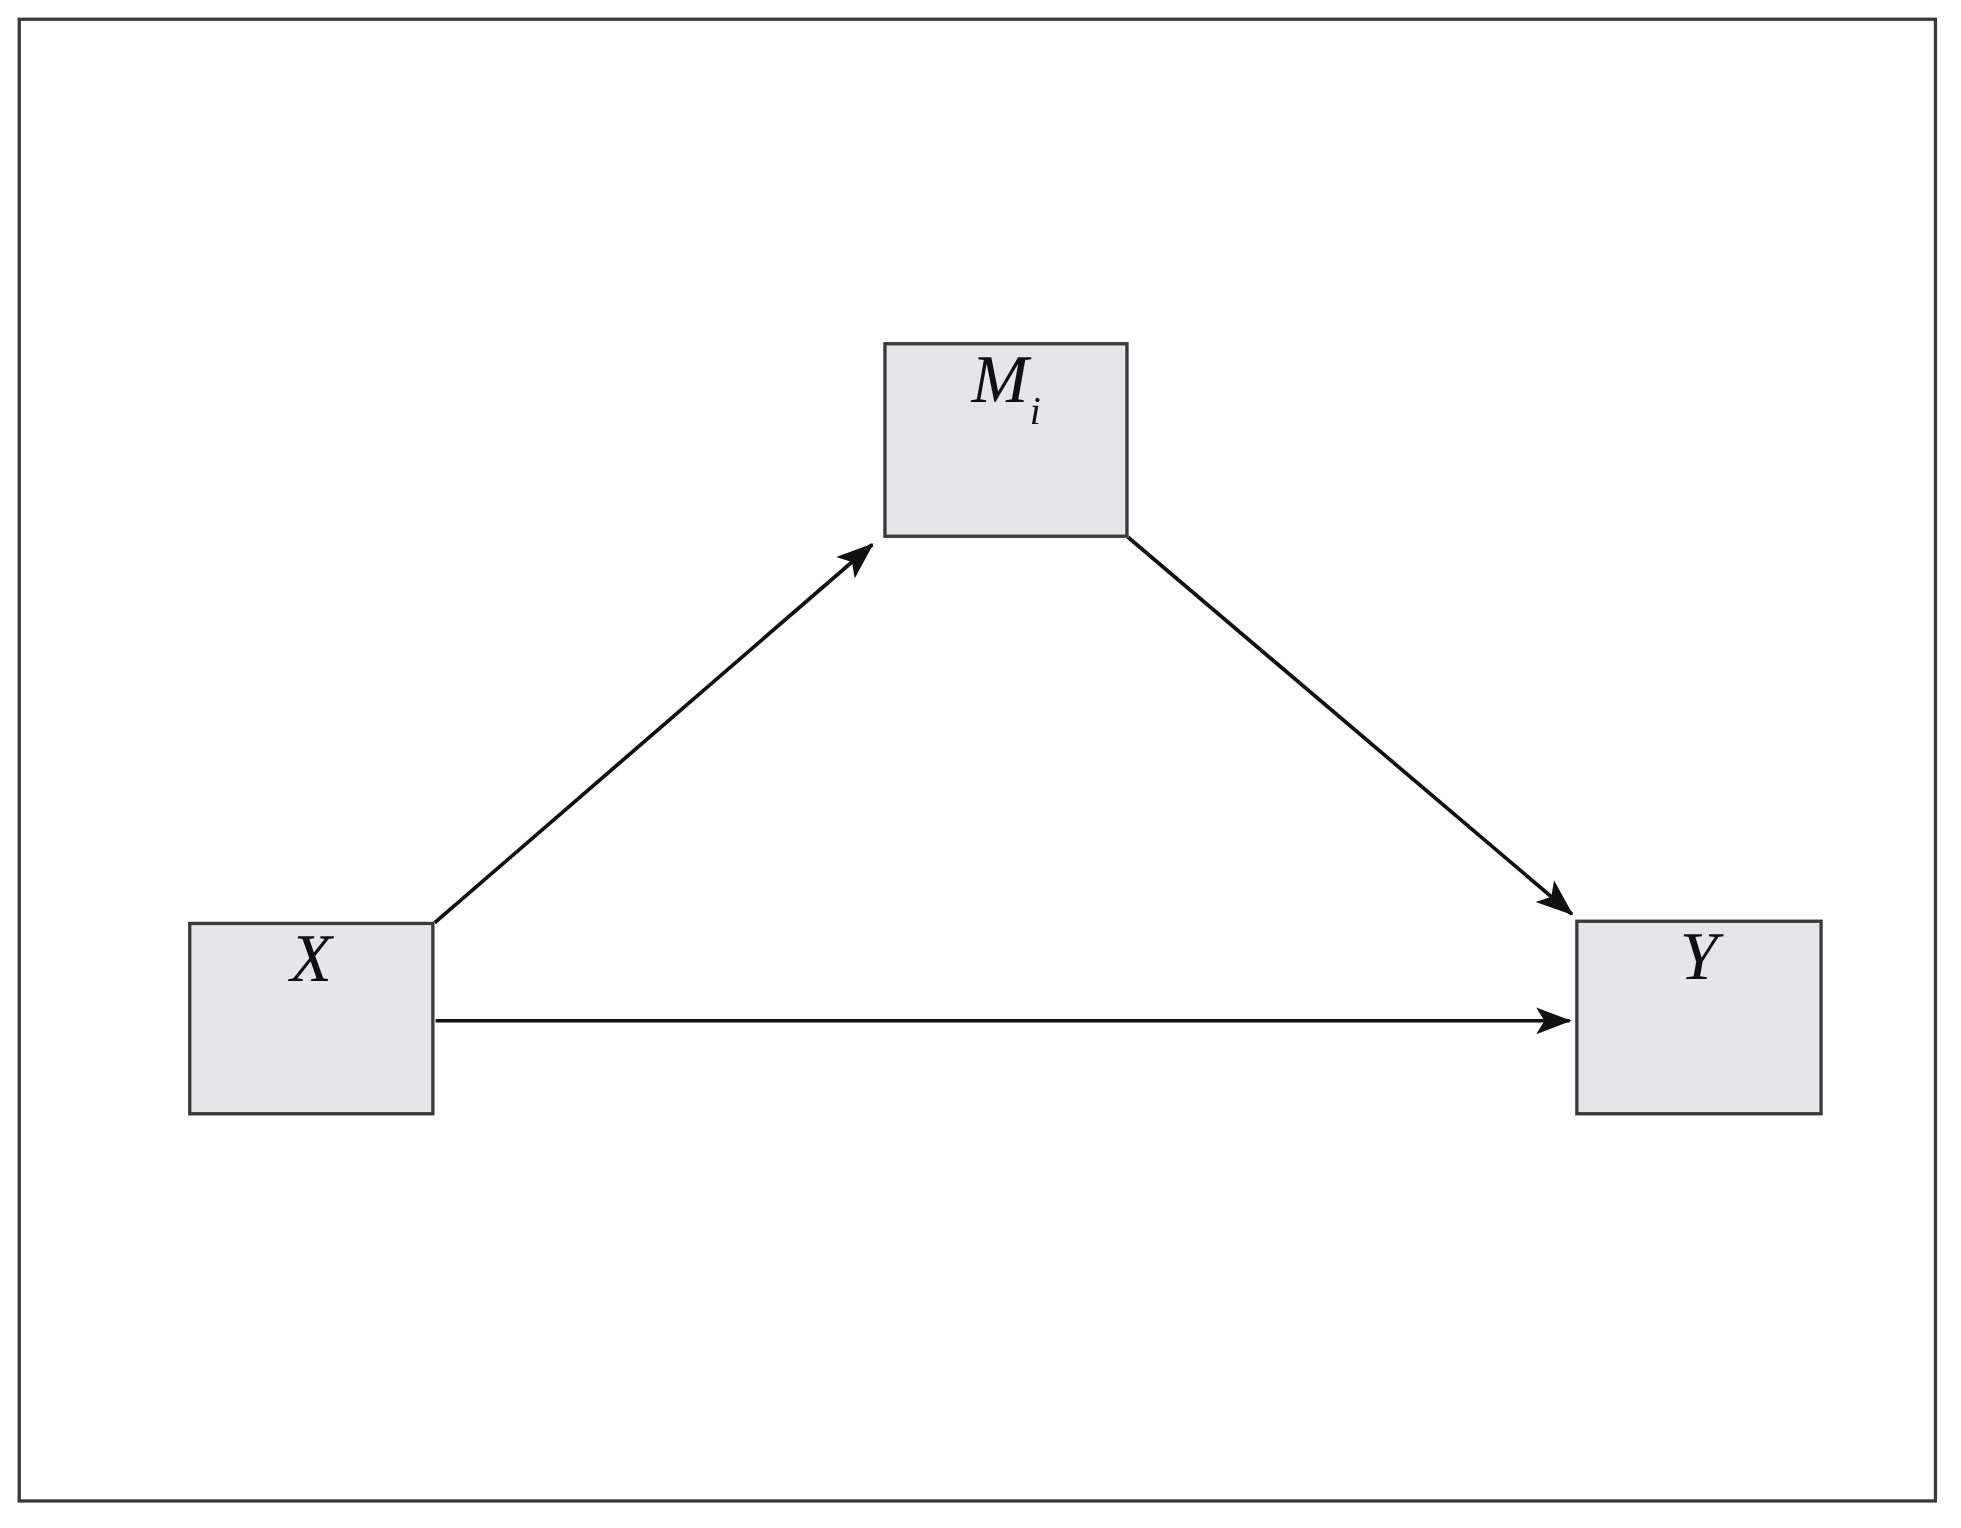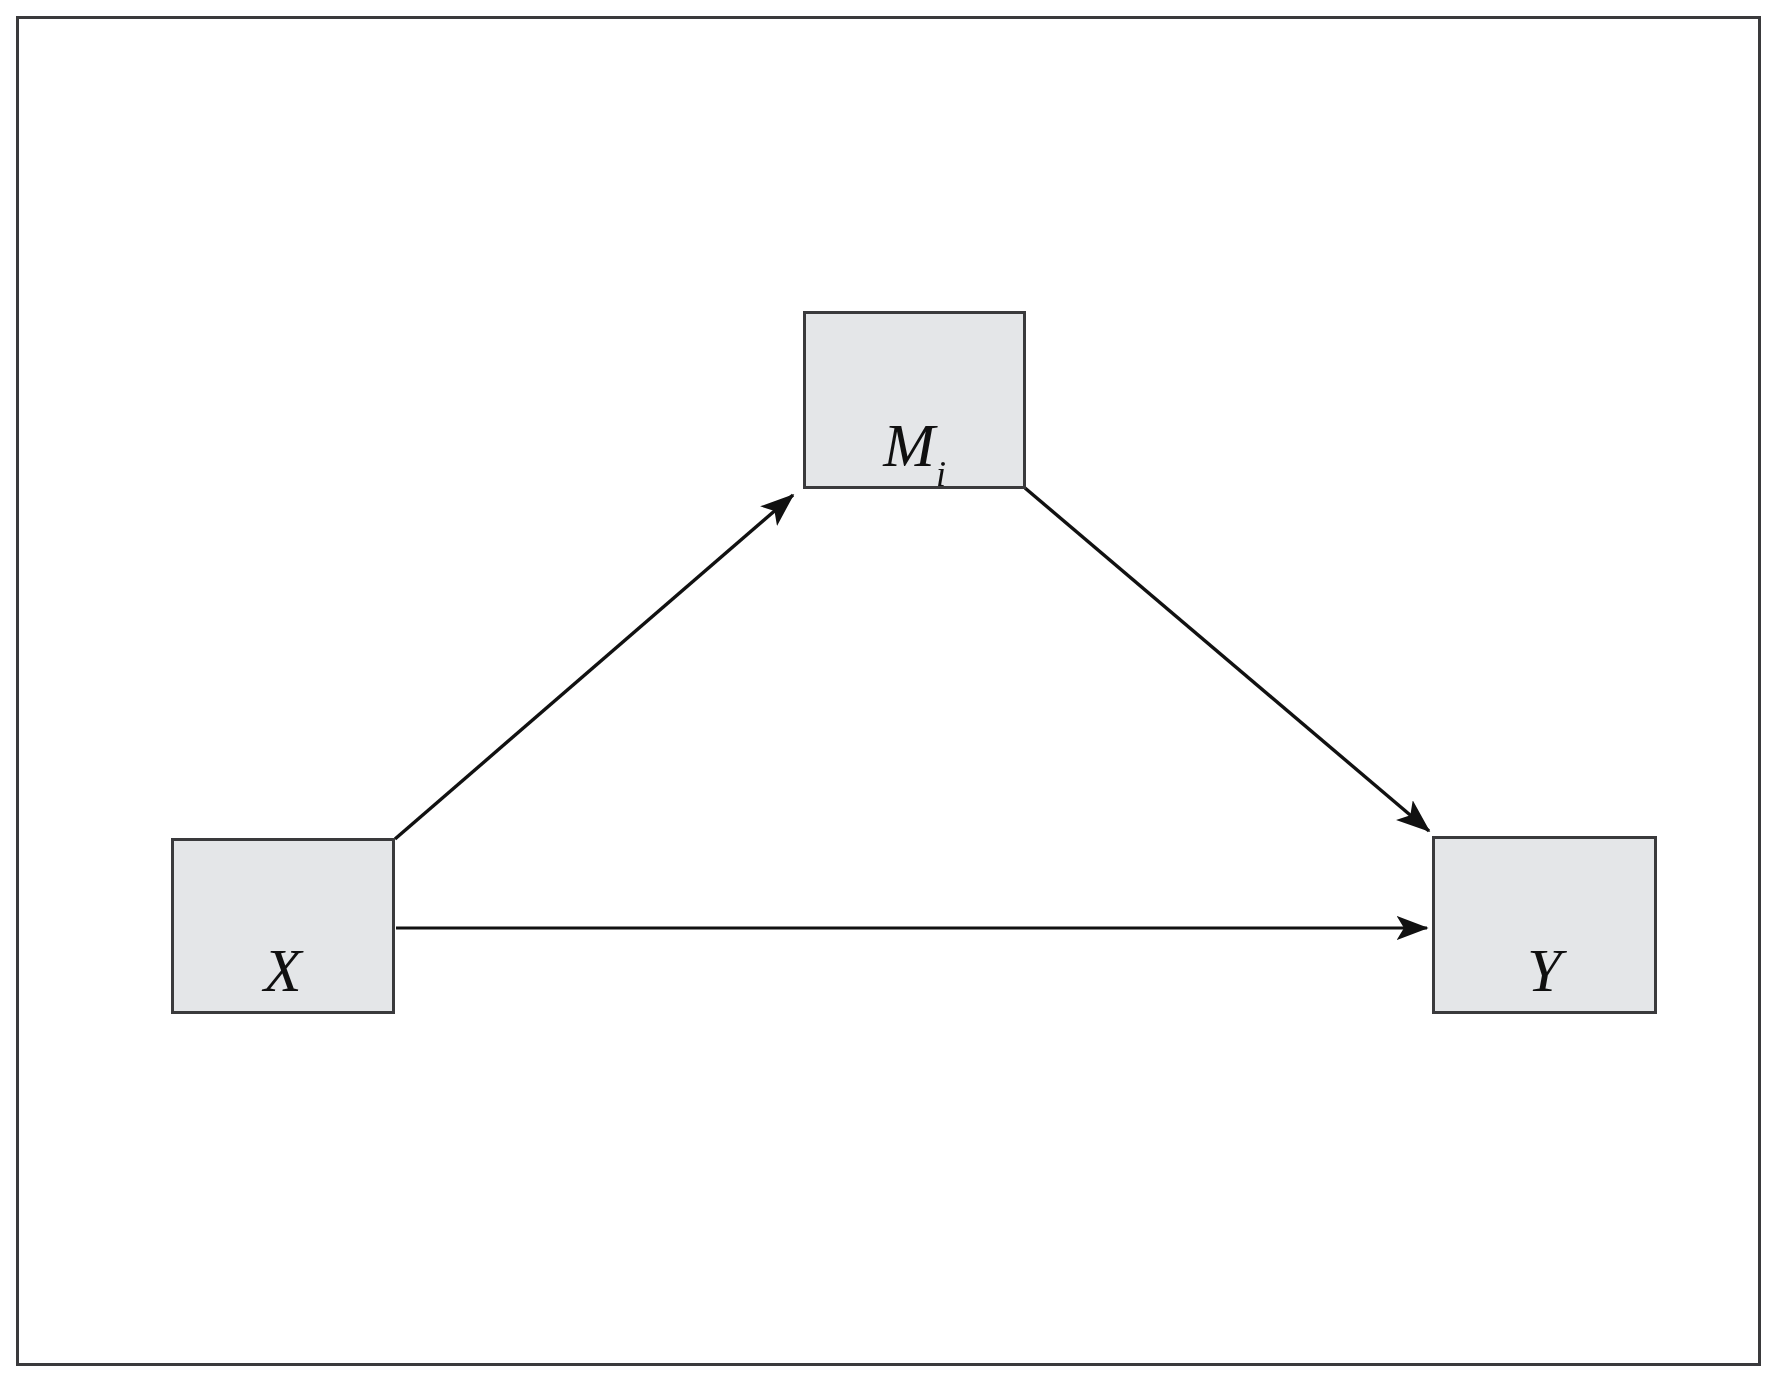--- a/index.html
+++ b/index.html
@@ -44,7 +44,7 @@
     background: #e4e6e8;
     border: 3px solid #3a3a3c;
     display: flex;
-    align-items: flex-end;
+    align-items: flex-start;
     justify-content: center;
   }
   .node-label {

